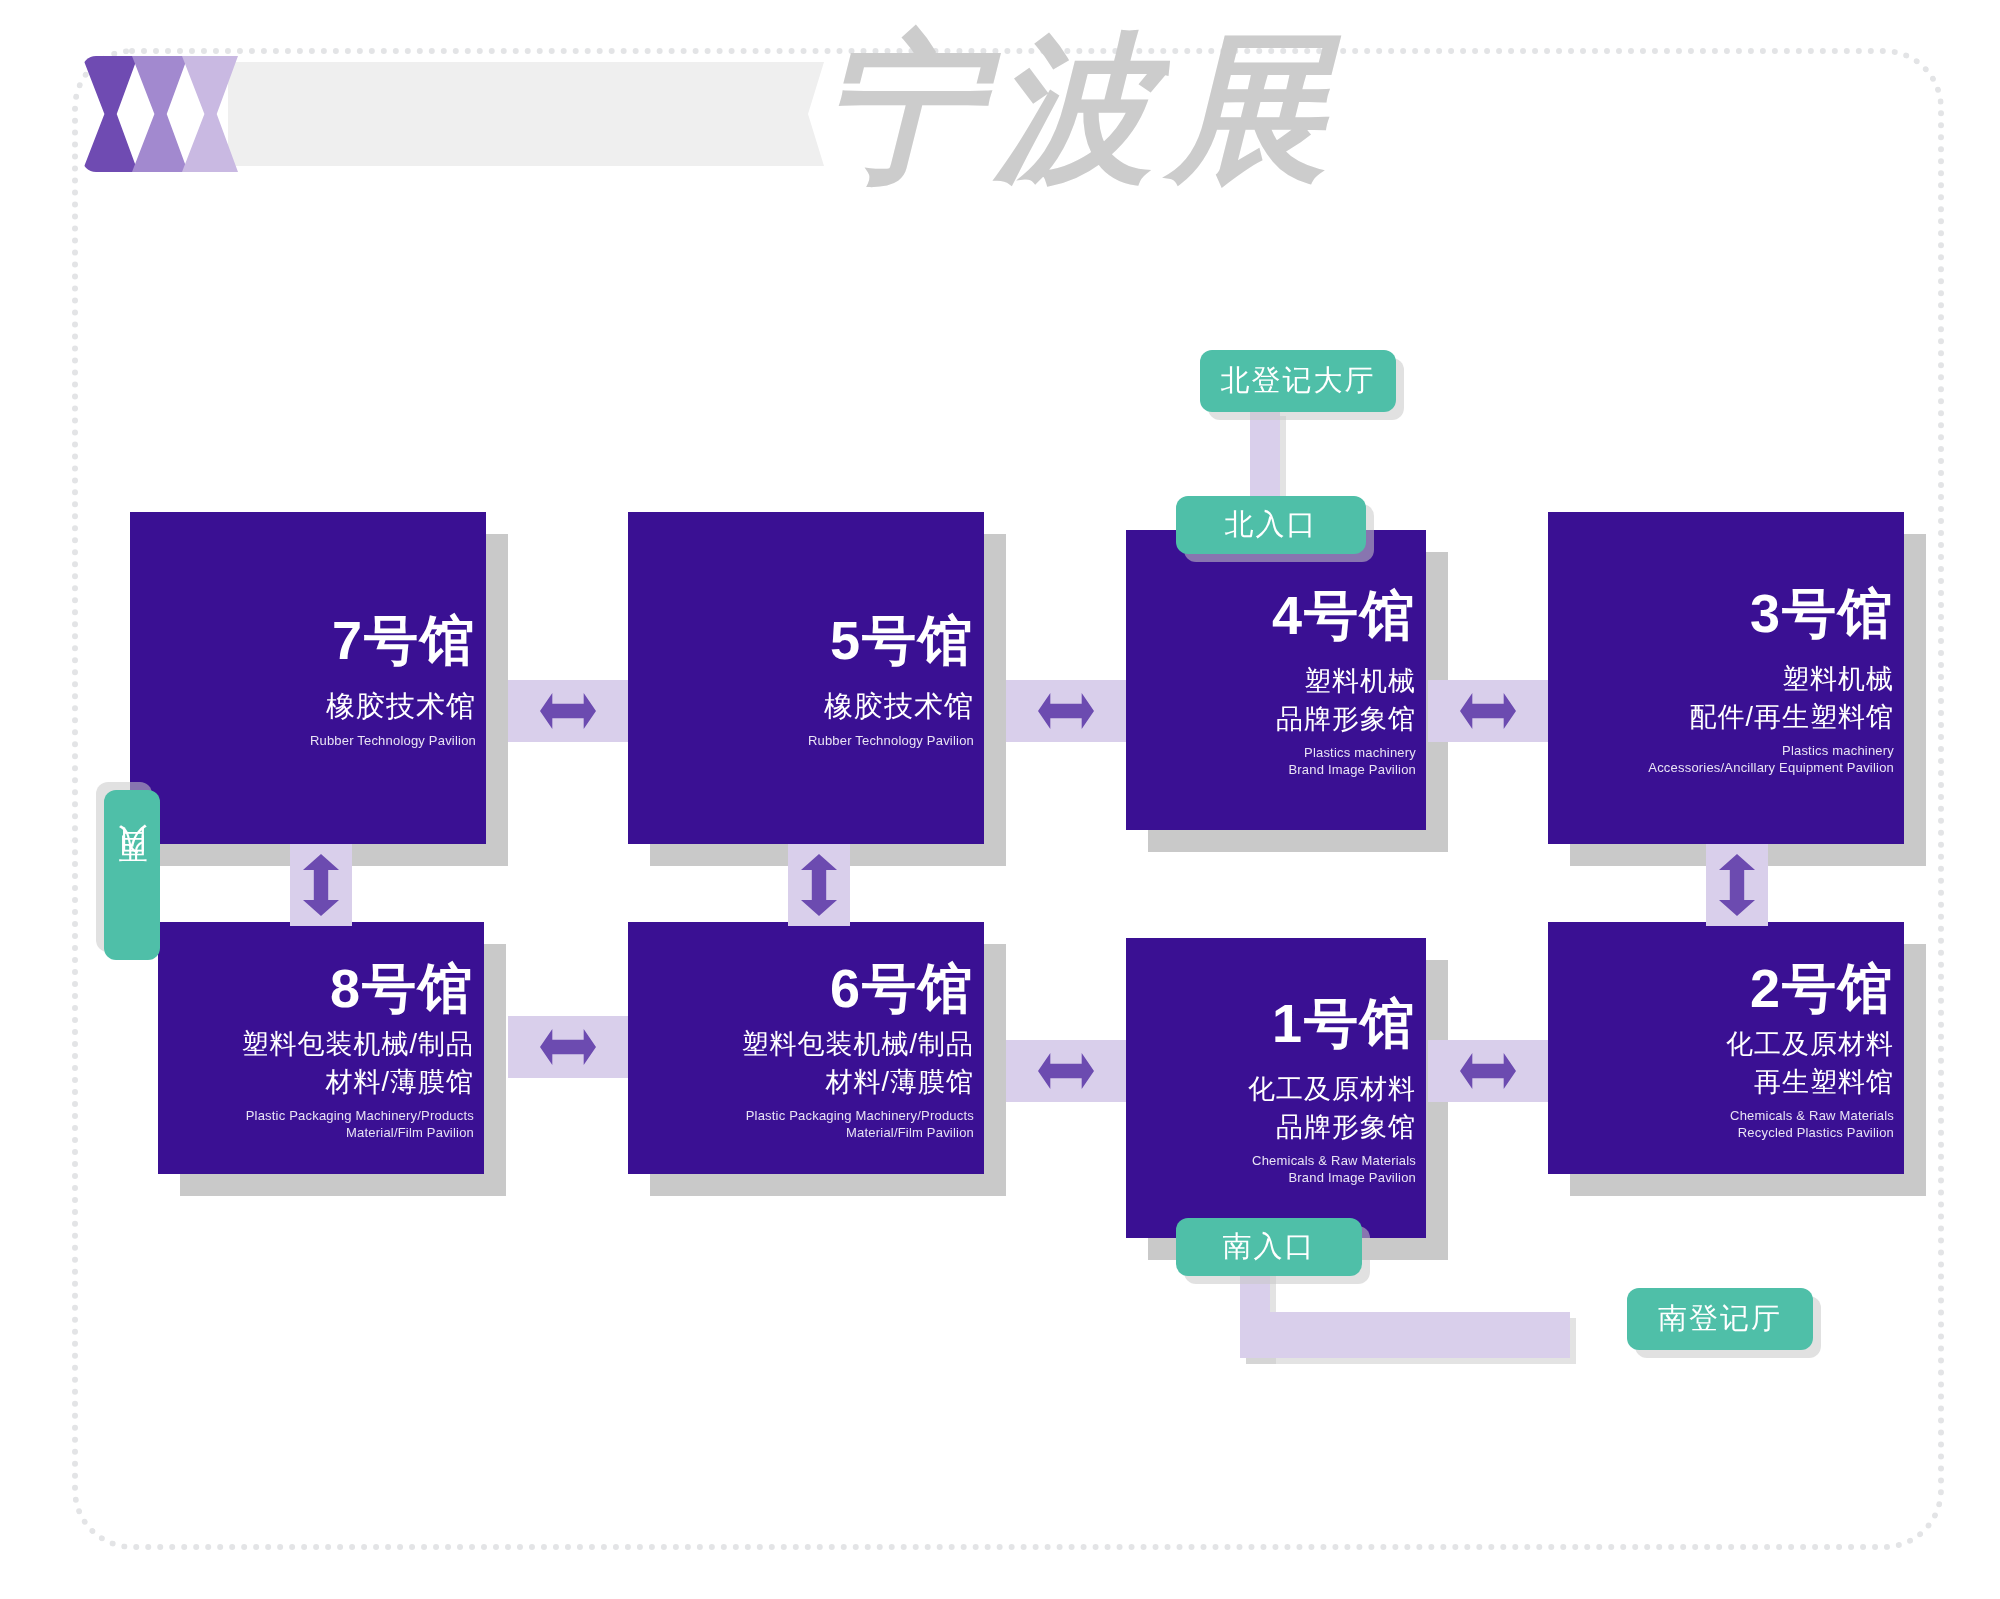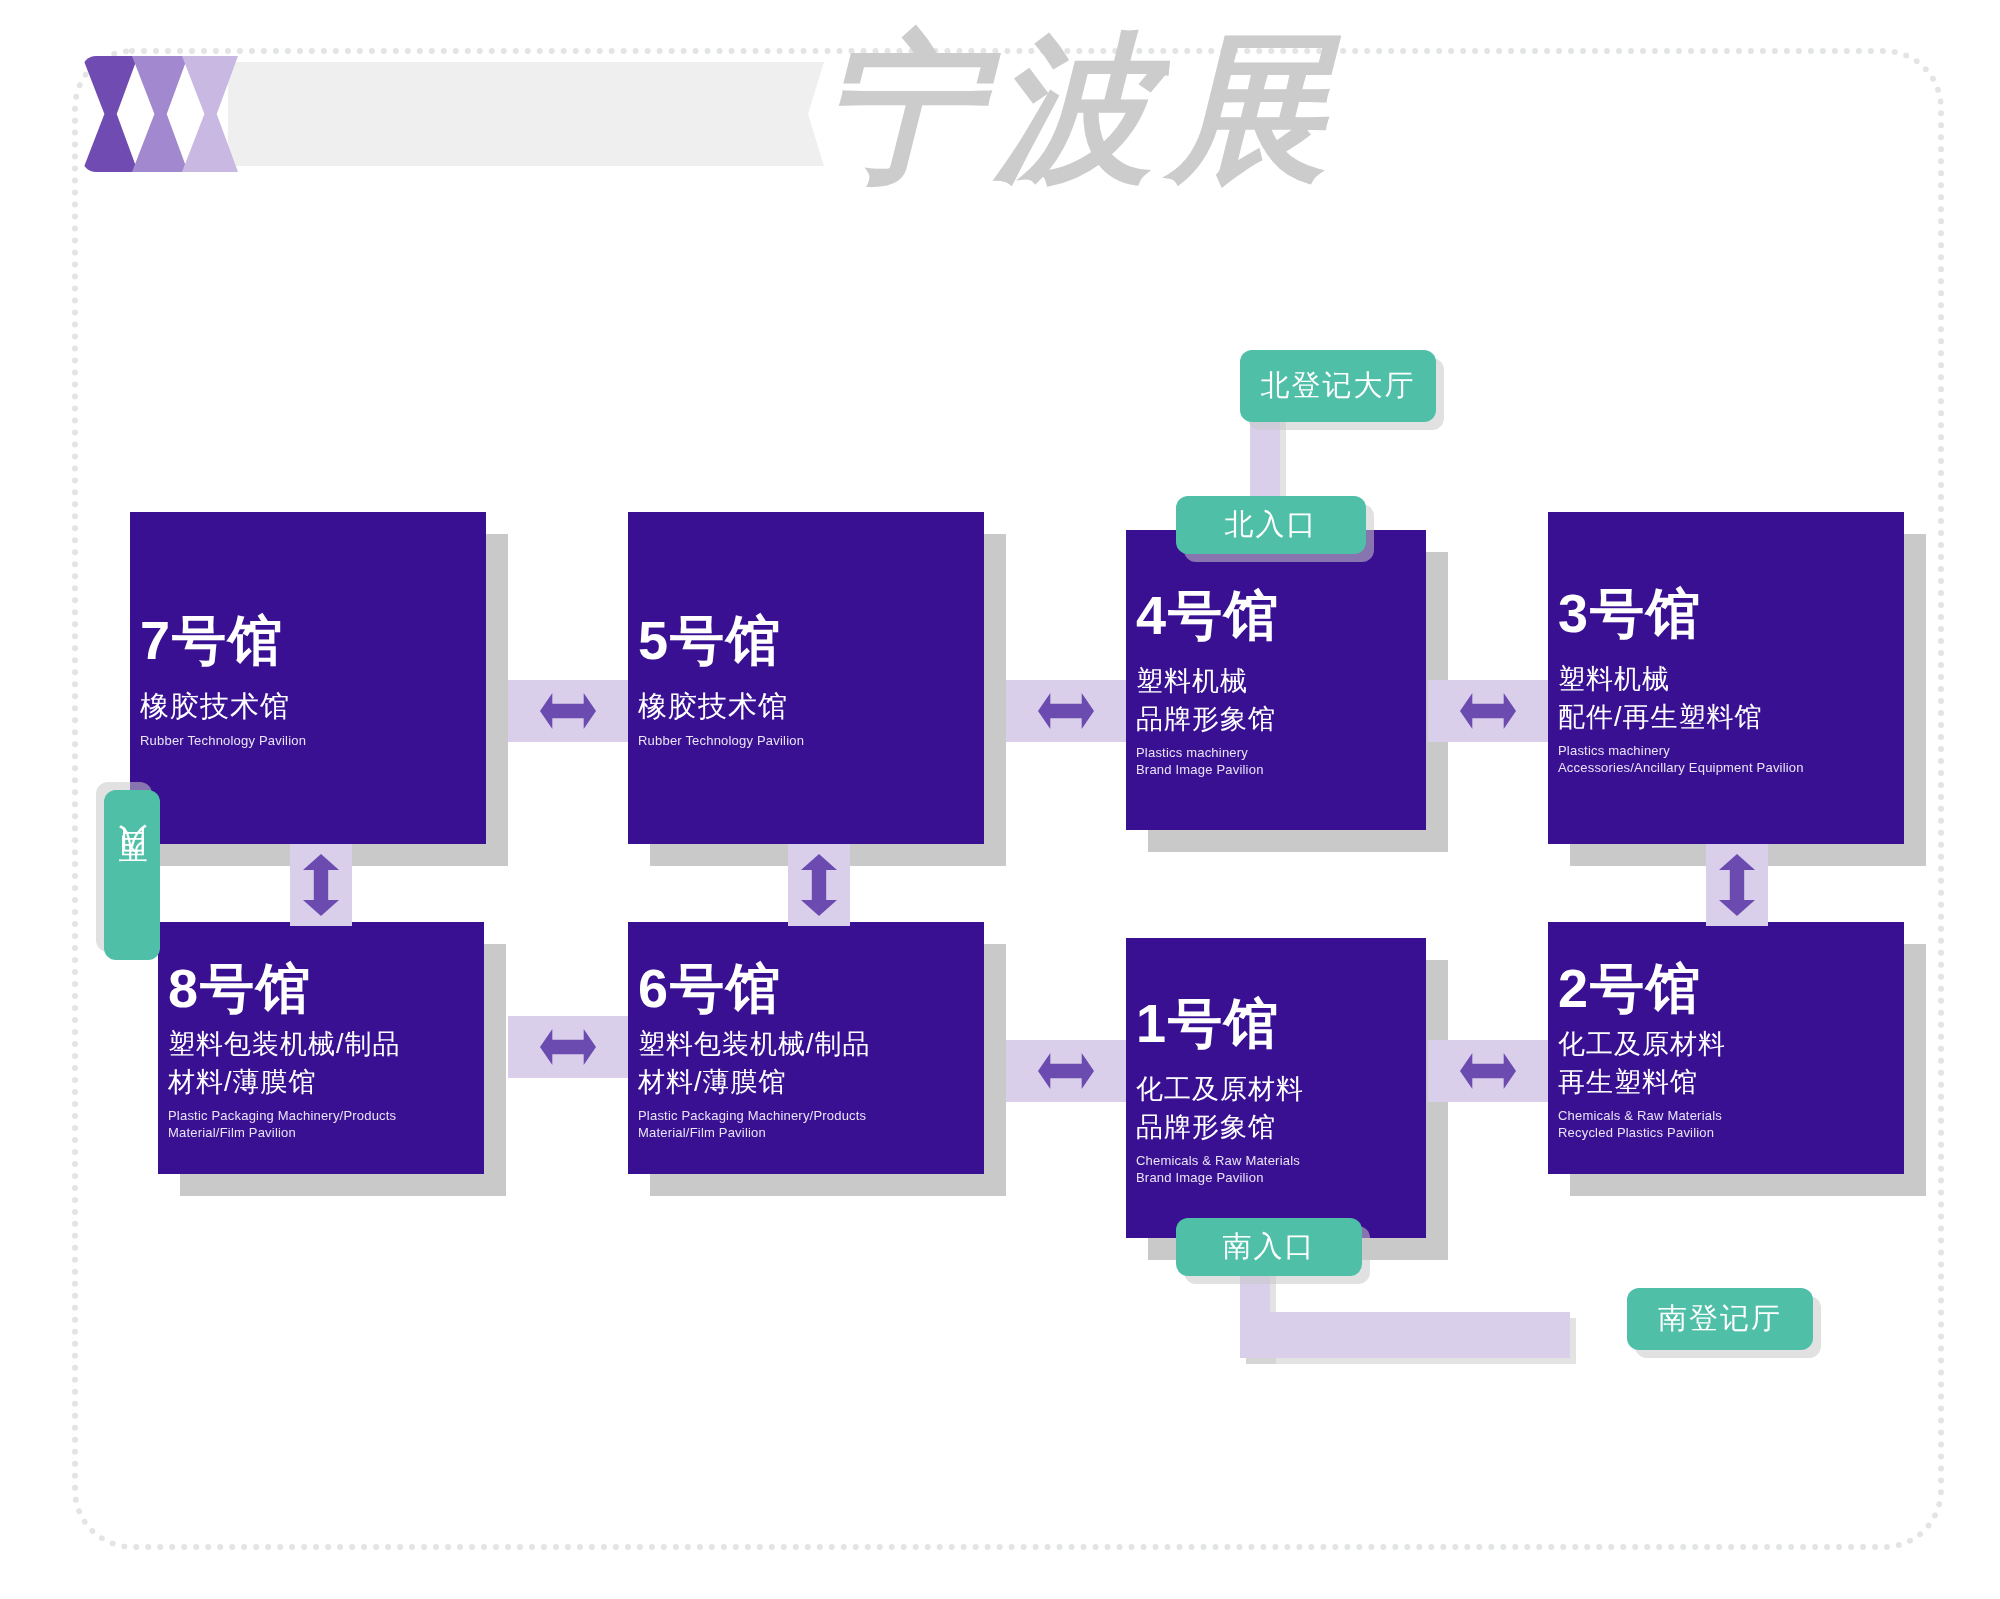--- a/index.html
+++ b/index.html
@@ -198,7 +198,7 @@
       </div>
   </div>
 
-  <div class="tag" id="tag-north-hall" style="left:1240px; top:350px; width:196px; height:72px;">北登记大厅</div>
+  <div class="tag" id="tag-north-hall" style="left:1200px; top:350px; width:196px; height:62px;">北登记大厅</div>
   <div class="path shadowed" style="left:1250px; top:410px; width:30px; height:90px;"></div>
   <div class="tag" id="tag-north-entrance" style="left:1176px; top:496px; width:190px; height:58px;">北入口</div>
 

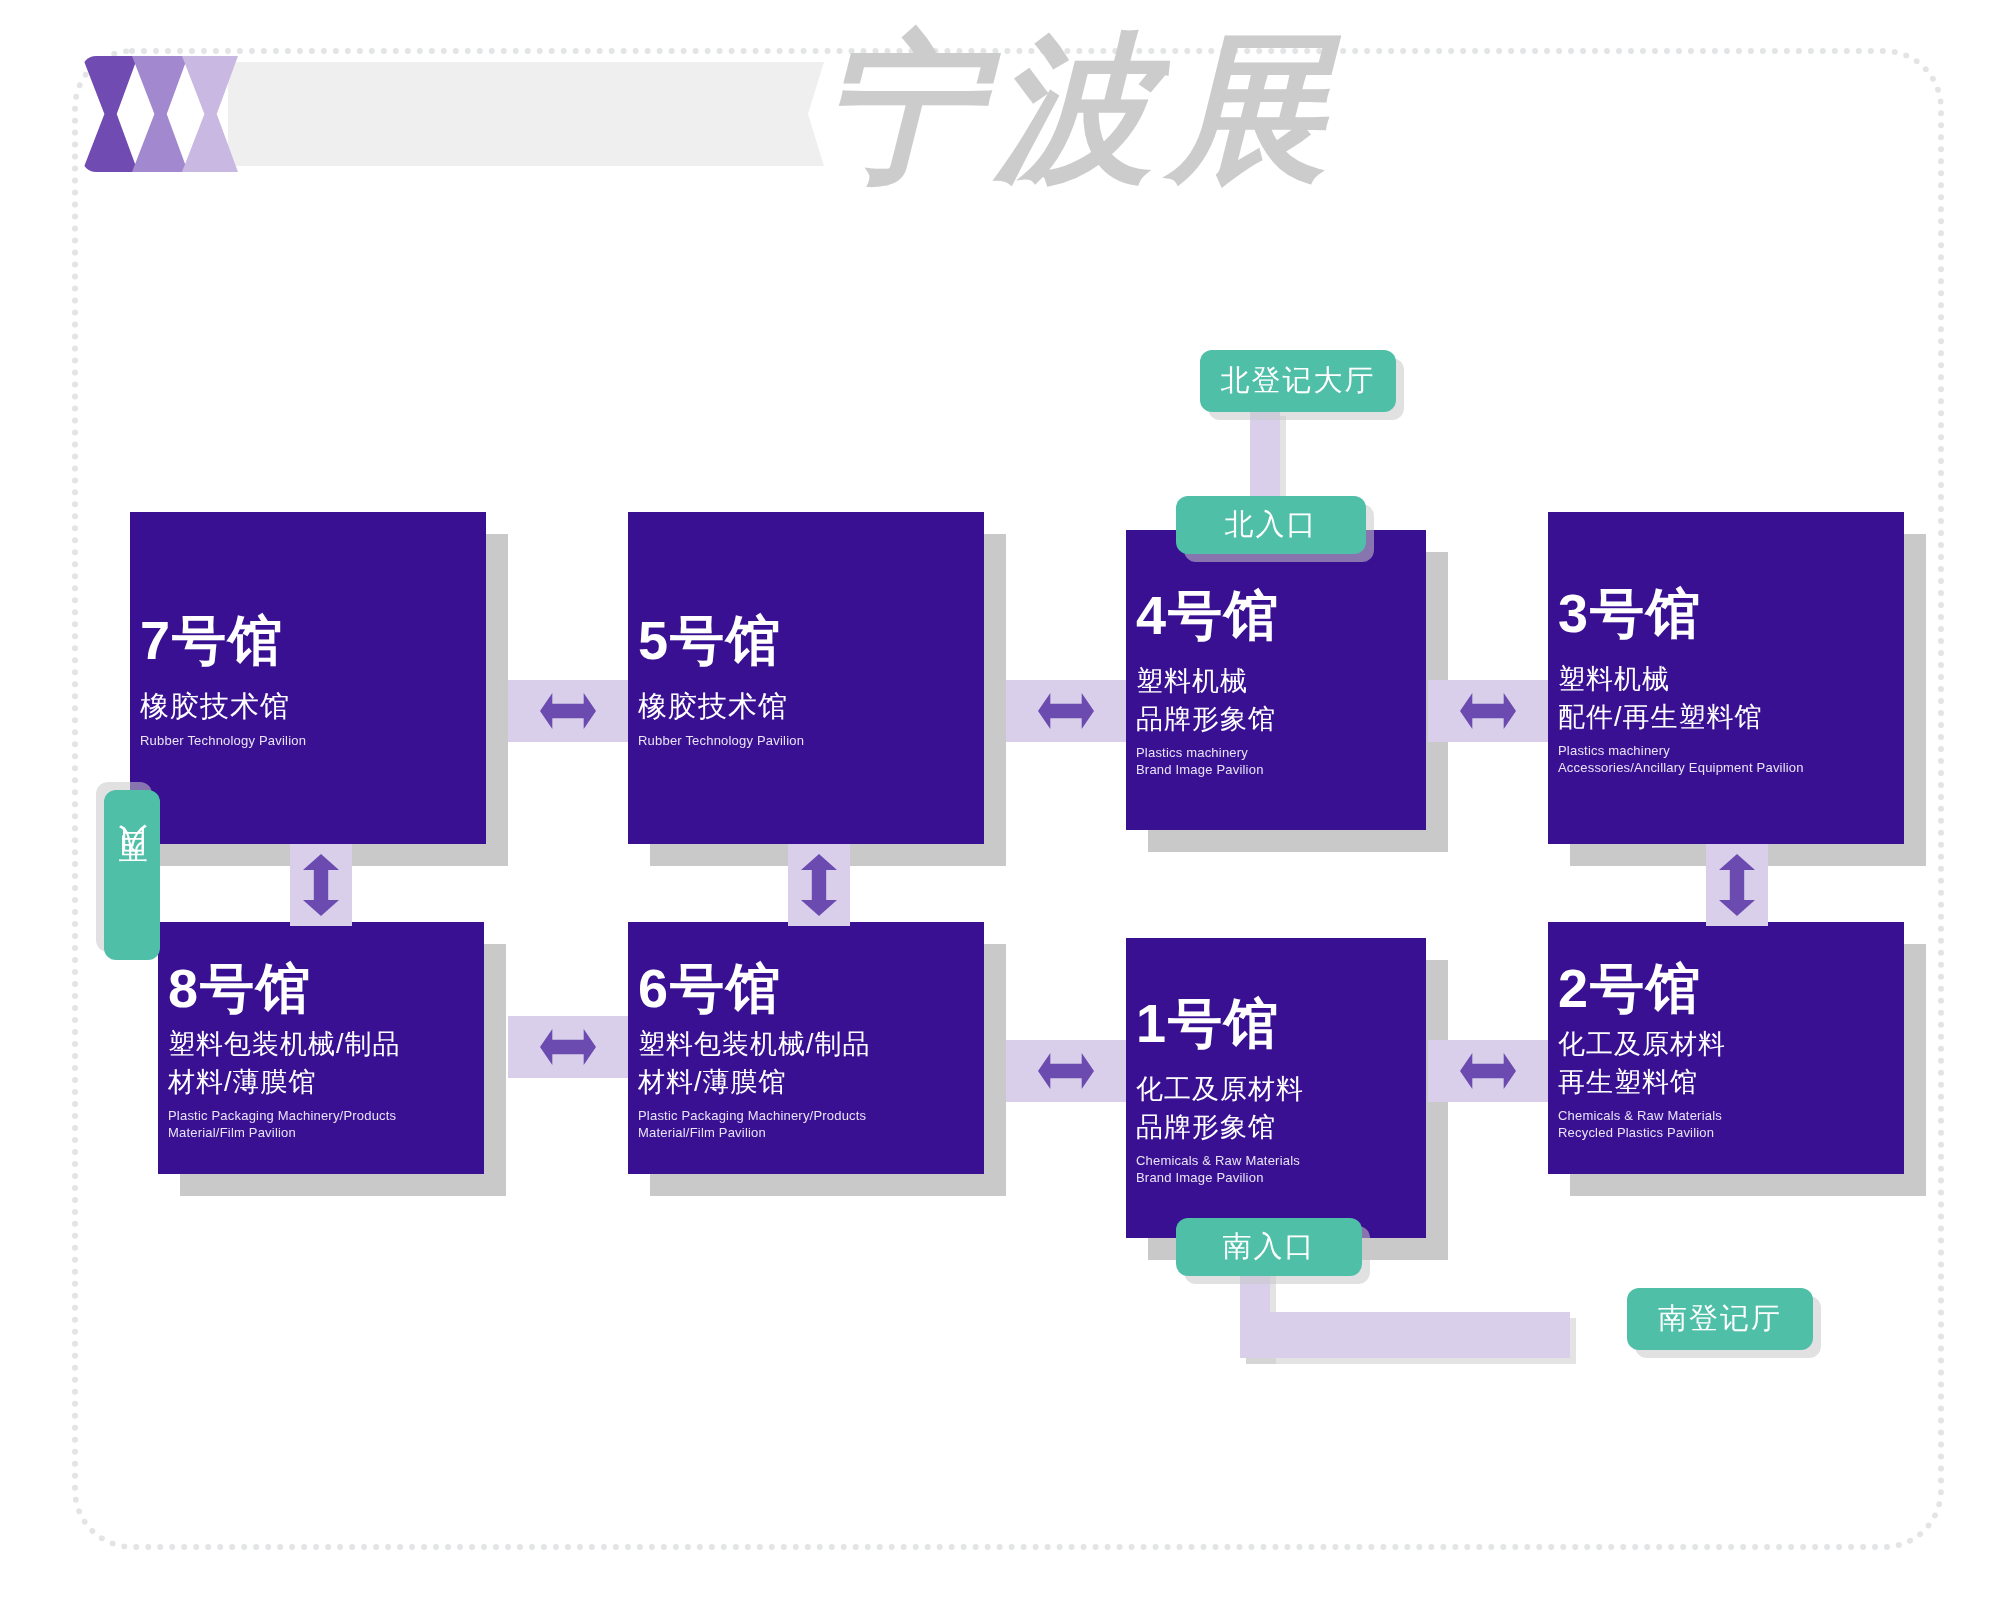--- a/index.html
+++ b/index.html
@@ -101,7 +101,7 @@
     background: #3a1093;
     display: flex;
     flex-direction: column;
-    align-items: flex-start;
+    align-items: flex-end;
     justify-content: center;
     color: #ffffff;
     text-align: center;

